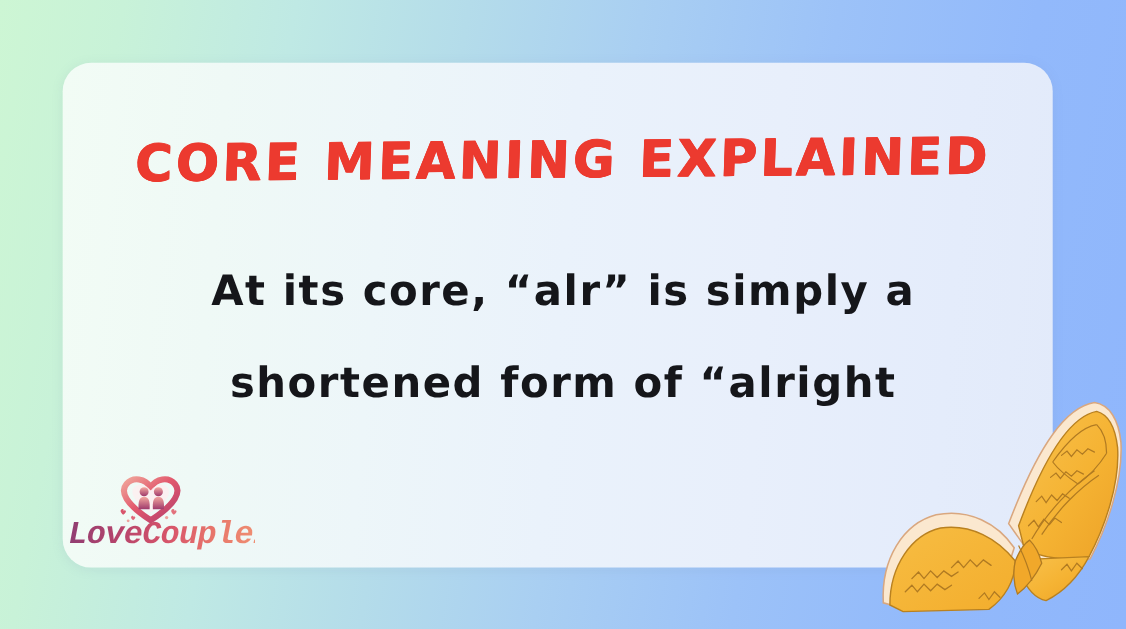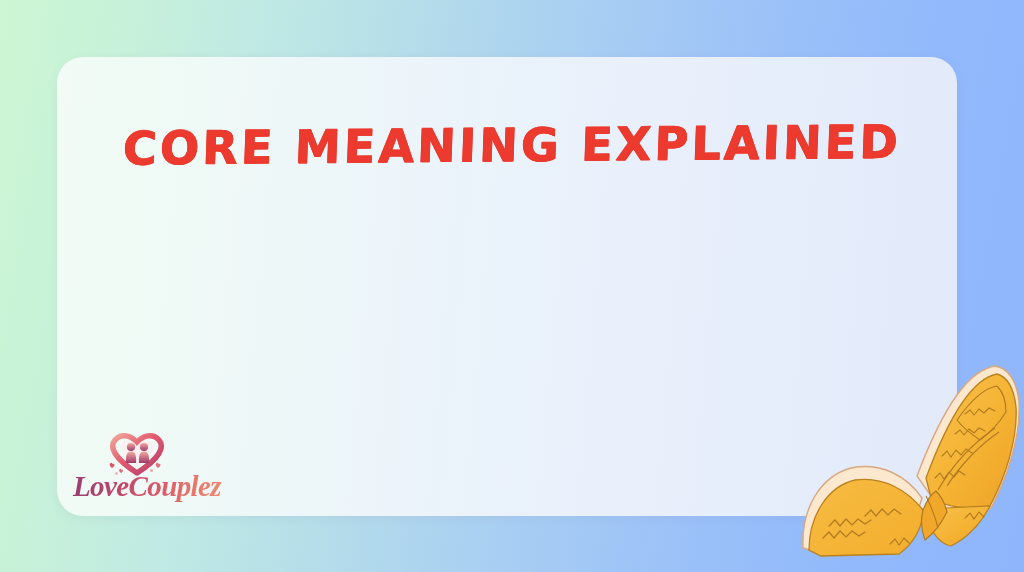--- a/index.html
+++ b/index.html
@@ -120,6 +120,10 @@
 
   <div id="headline" class="noselect">CORE MEANING EXPLAINED</div>
 
+  <div id="body-copy" class="noselect">
+    <span class="ln">At its core, “alr” is simply a</span>
+    <span class="ln">shortened form of “alright</span>
+  </div>
 
   <div id="logo">
 

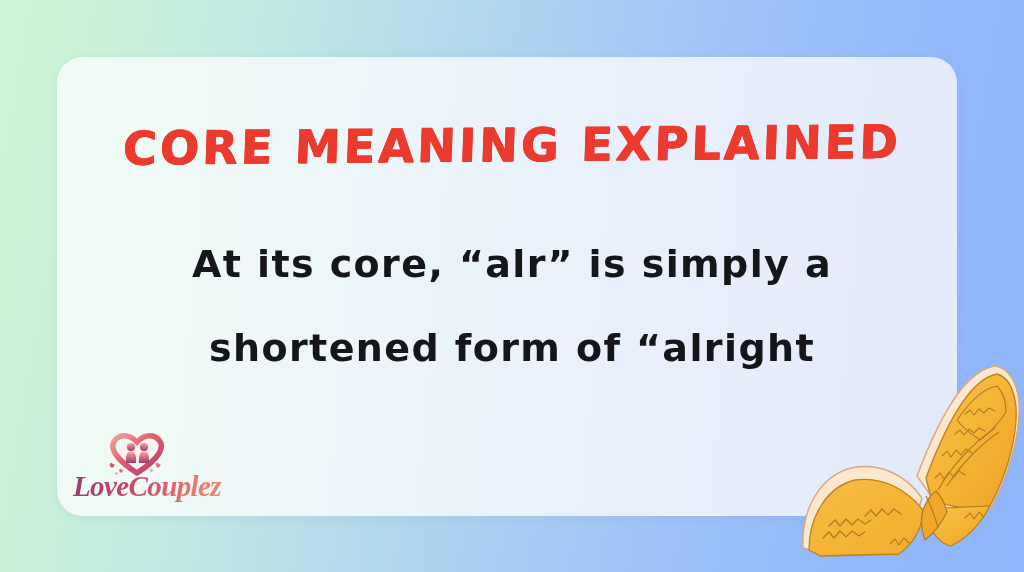--- a/index.html
+++ b/index.html
@@ -89,7 +89,7 @@
     left:0; top:38px;
     width:170px;
     text-align:center;
-    font-family:Liberation Serif, serif;
+    font-family:Liberation Mono, monospace;
     font-style:italic;
     font-weight:700;
     font-size:29px;

